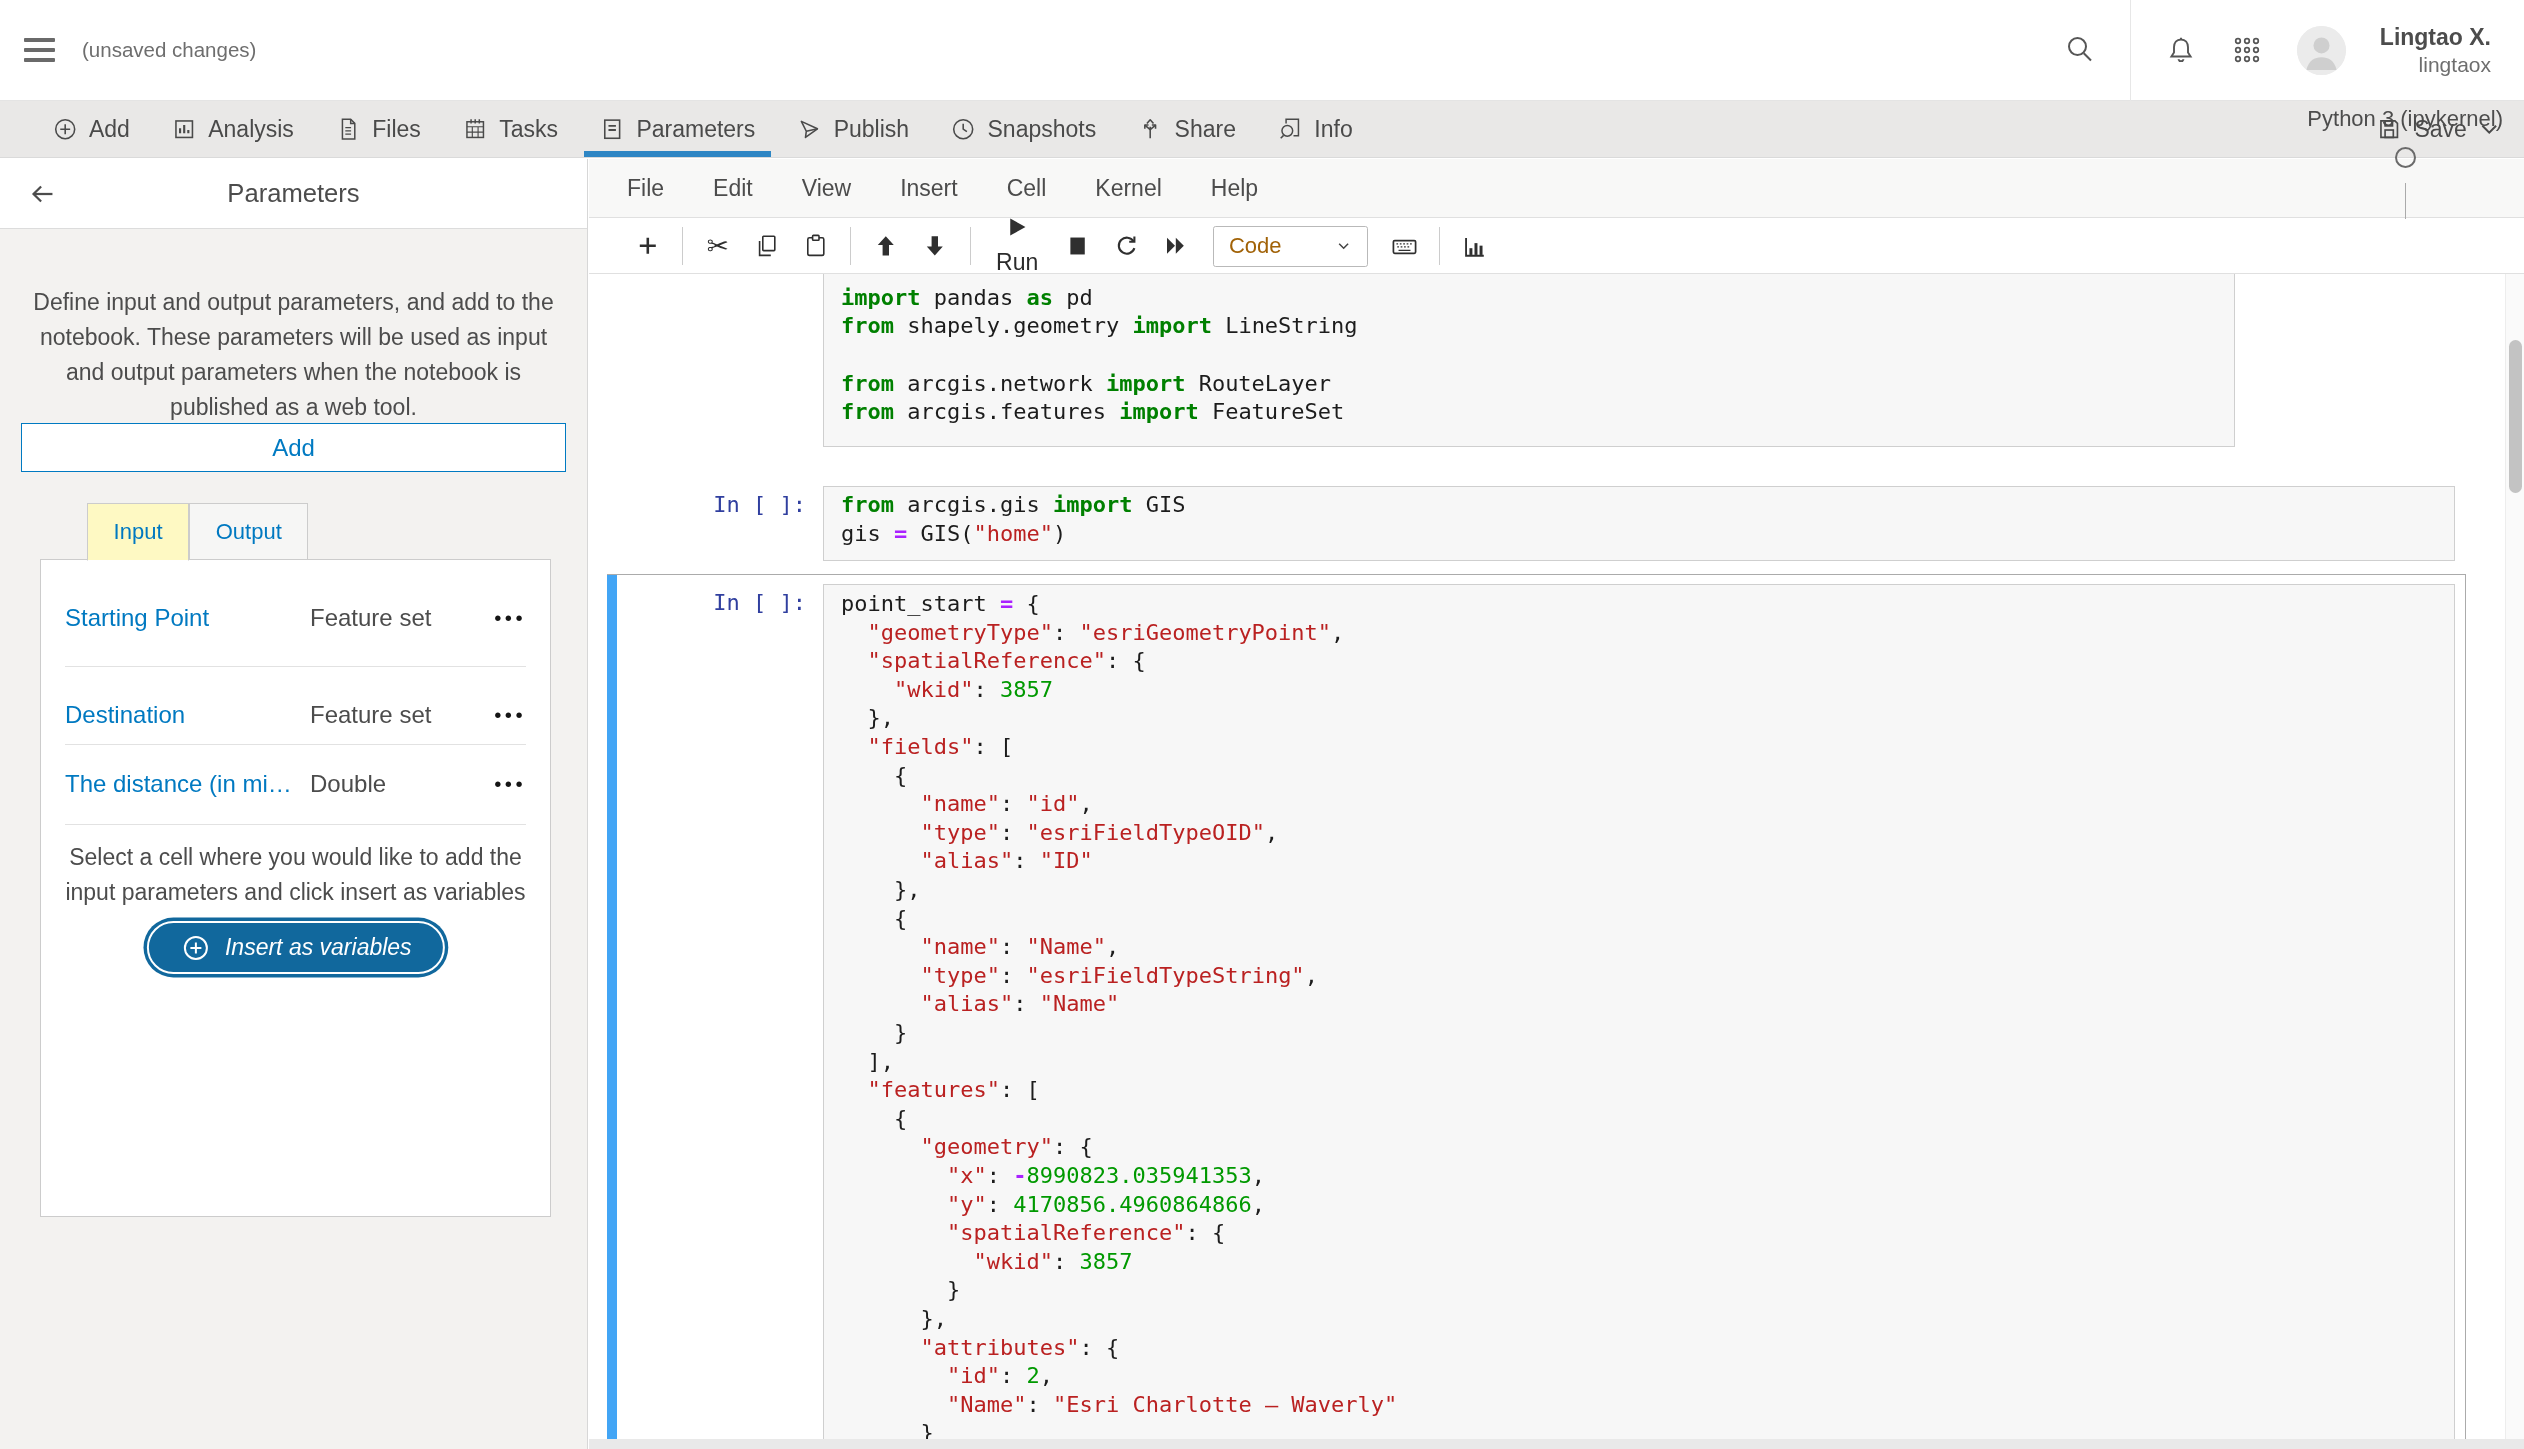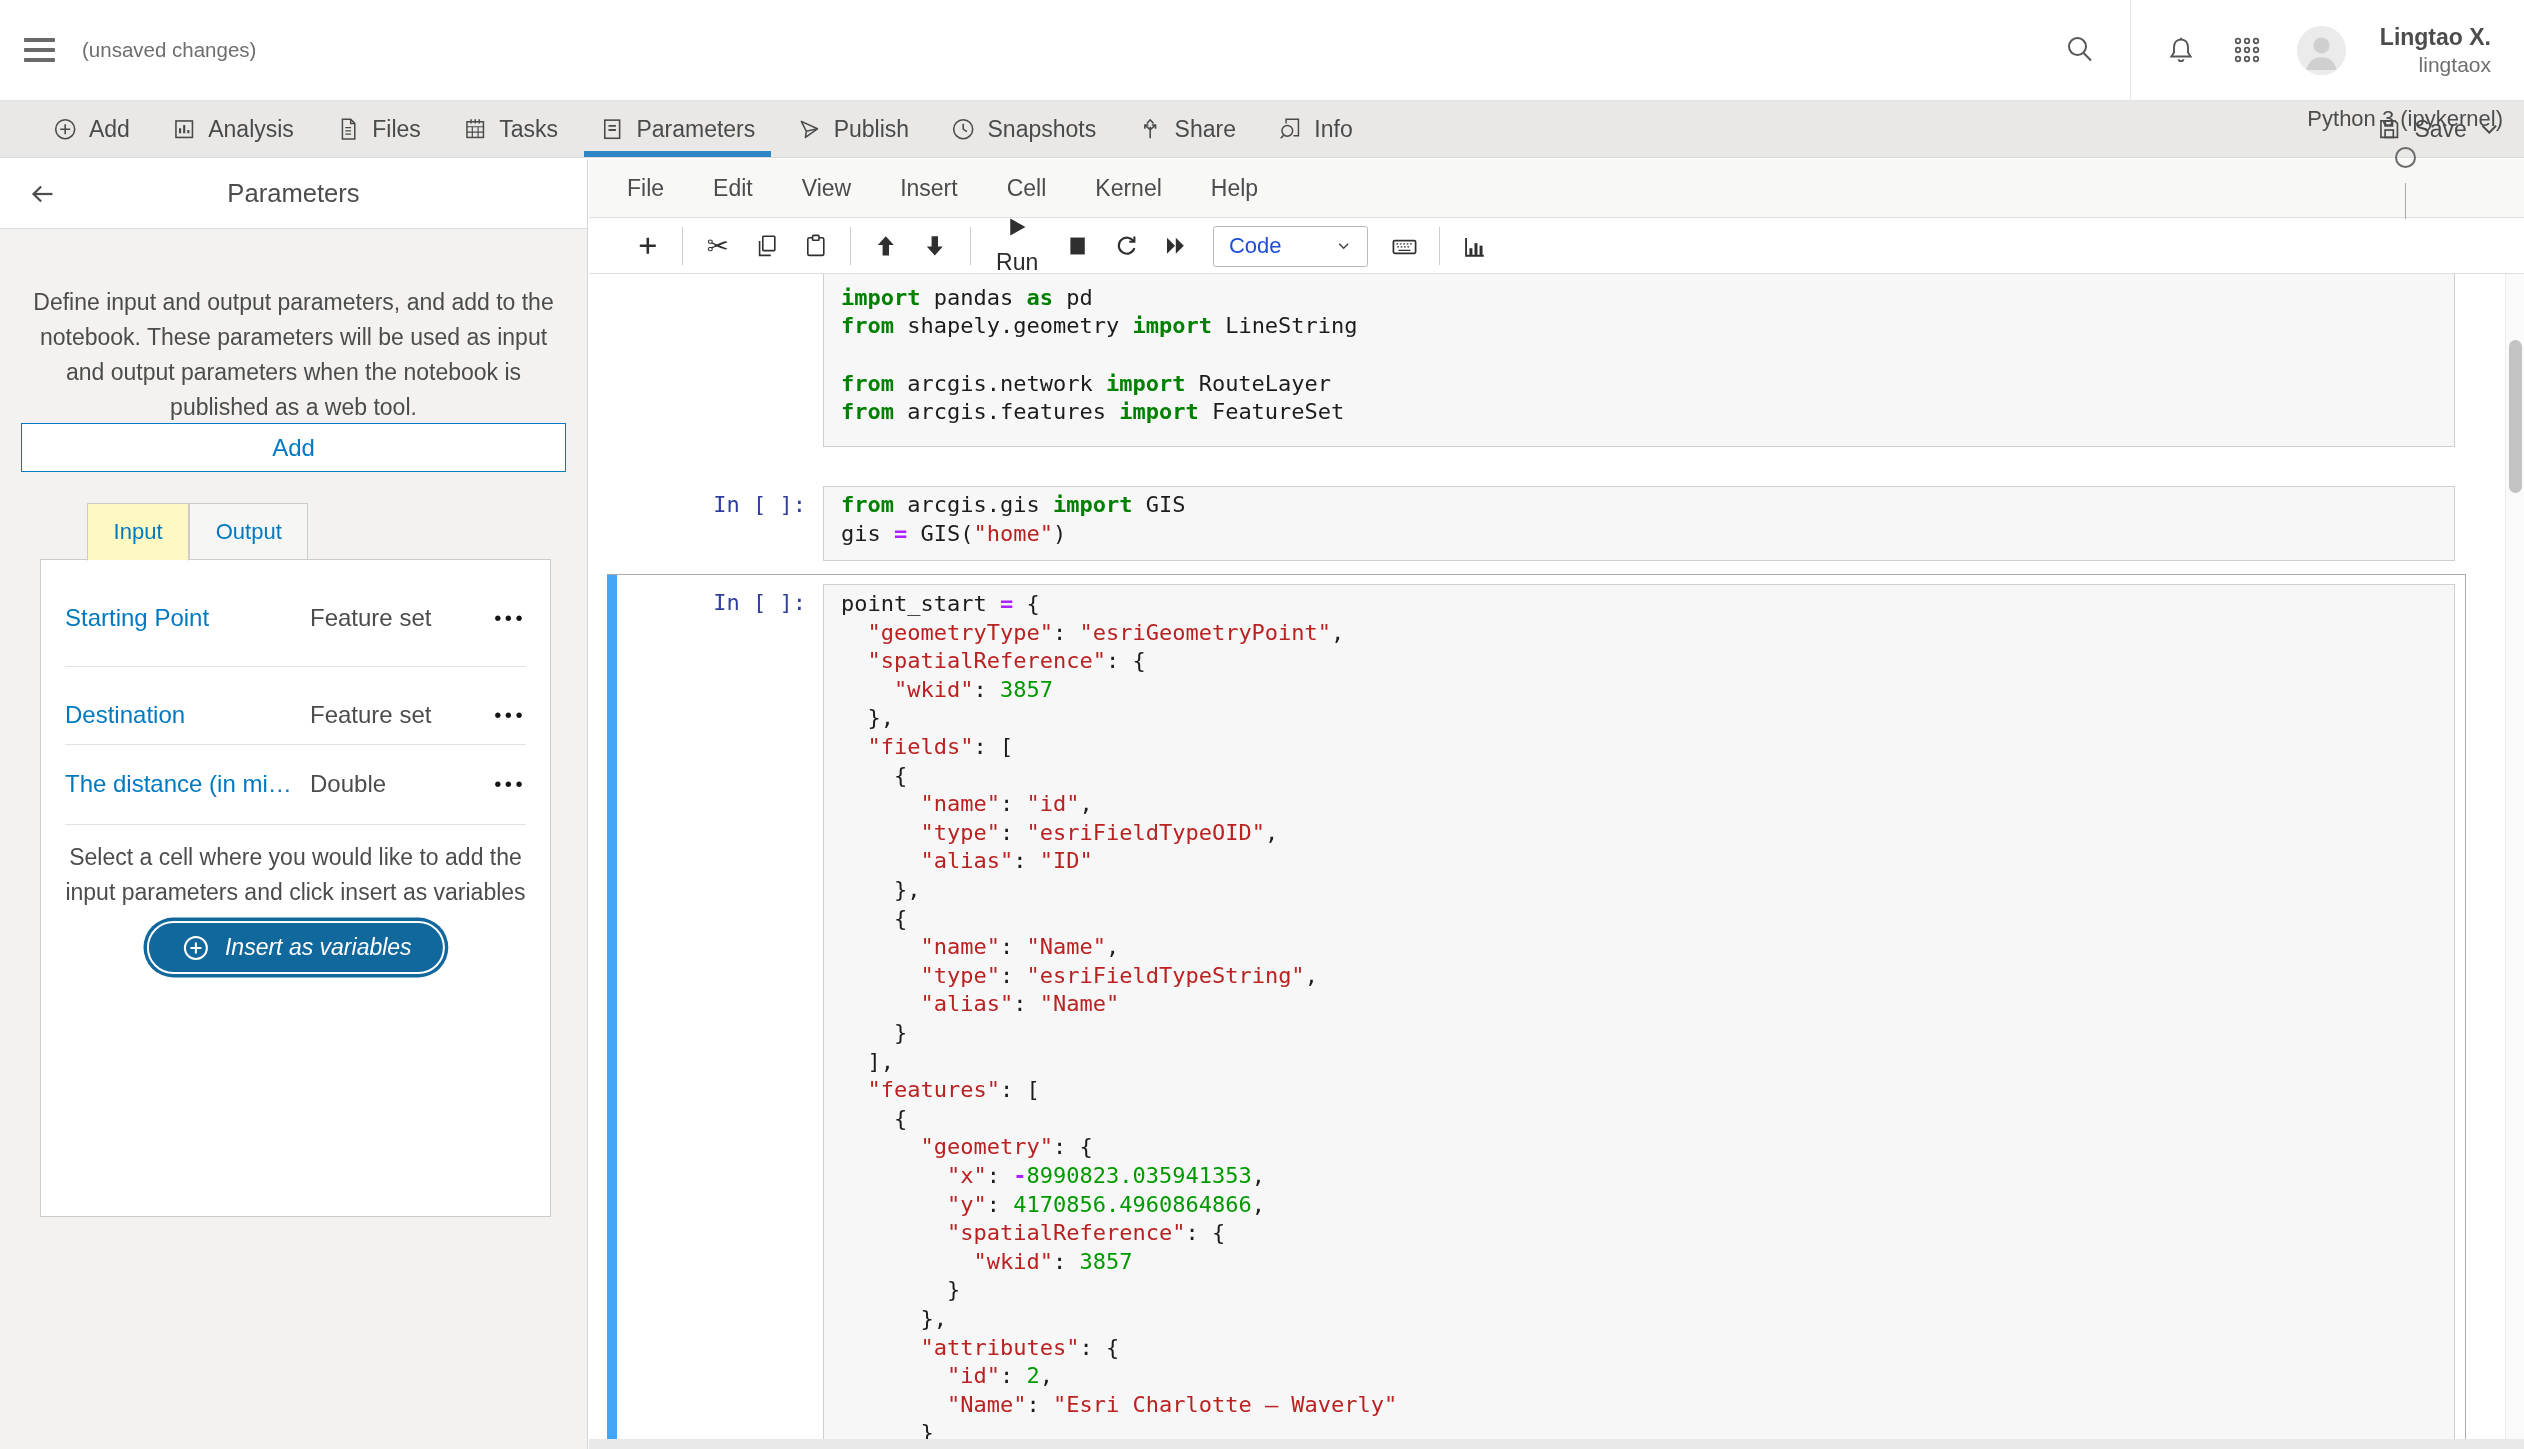--- a/index.html
+++ b/index.html
@@ -78,7 +78,7 @@
             padding:0 15.3px; cursor:pointer;flex-direction:column; }
   .tb-select { width:155px; height:41px; border:0.9px solid #b9b9b9; border-radius:2.6px; background:#fff;
                display:flex; align-items:center; justify-content:space-between; padding:0 15.3px;
-               font-size:22px; color:#1d4ed8; margin:0 12px; cursor:pointer; }
+               font-size:22px; color:#a16207; margin:0 12px; cursor:pointer; }
   .scissors { font-size:26.4px; color:#2f2f2f; }
 
   .nb-content { position:absolute; top:115px; left:0; right:0; bottom:0; overflow:hidden; background:#fff; }

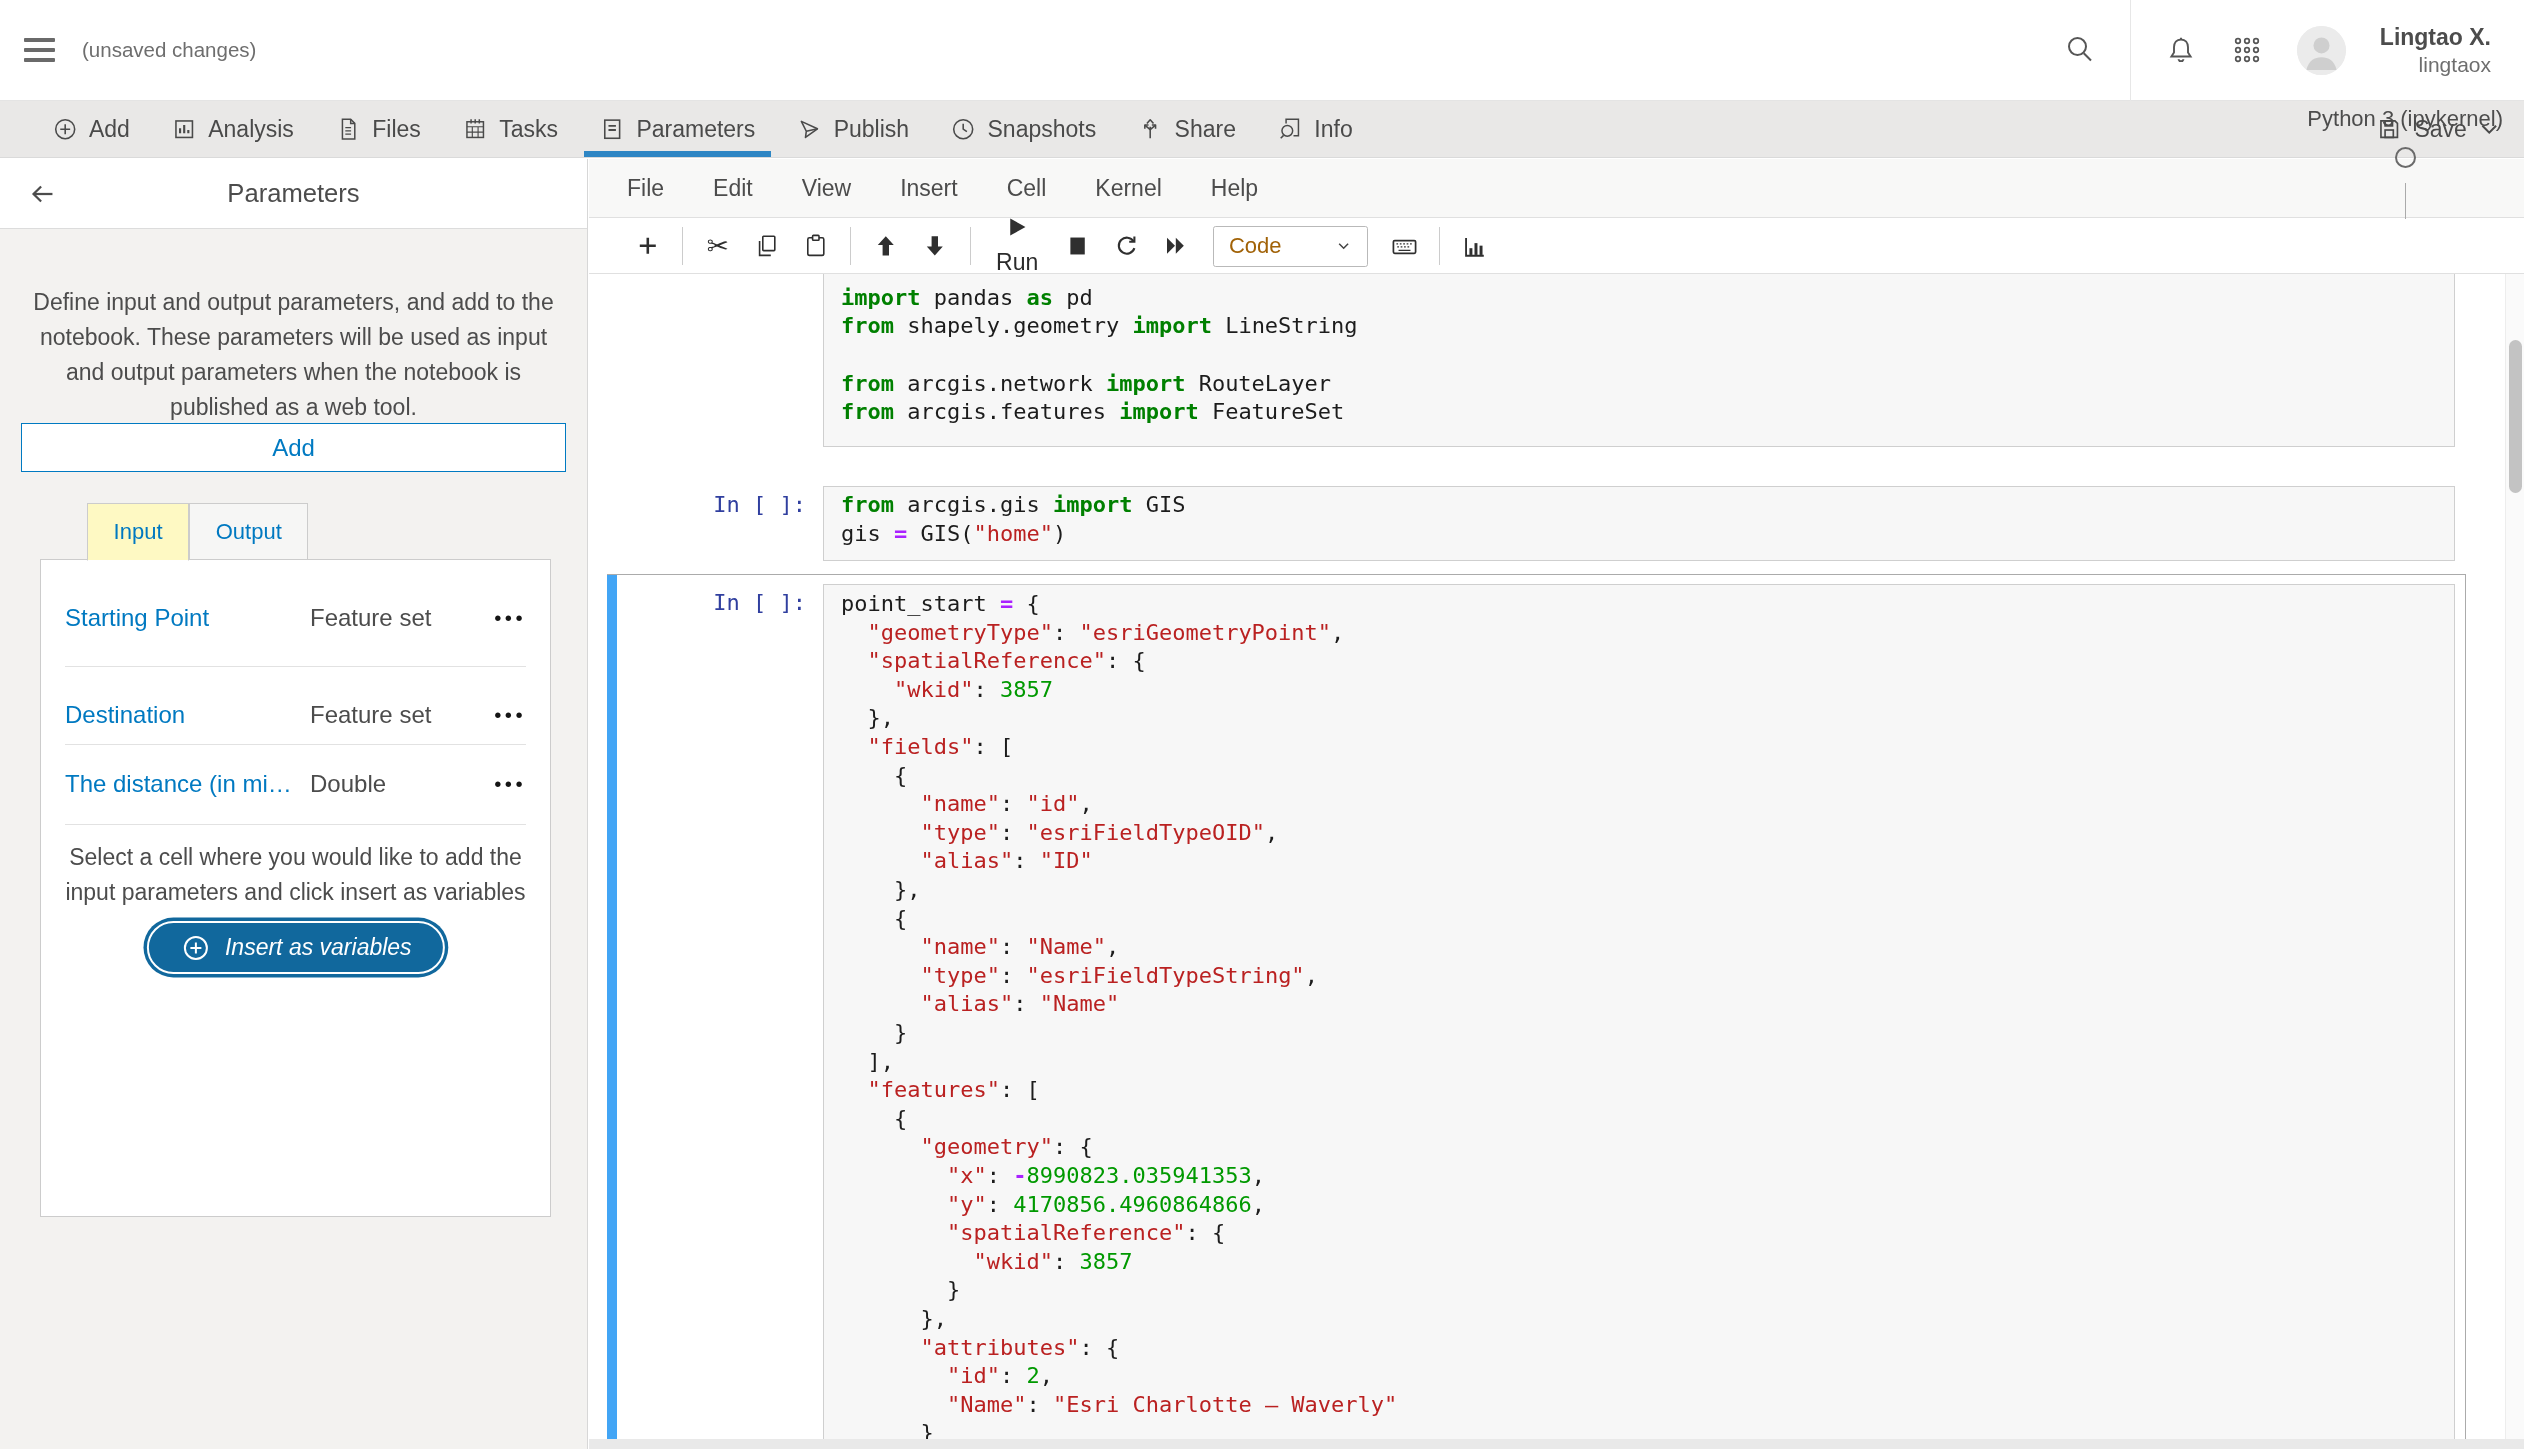--- a/index.html
+++ b/index.html
@@ -91,7 +91,7 @@
   .prompt { position:absolute; width:111px; text-align:right; font-family:"DejaVu Sans Mono",monospace;
             font-size:22px; color:#303f9f; line-height:28.6px; }
 
-  .cell1-box { left:234px; top:-10.2px; width:1632px; height:183px; padding:19px 17px 0 17px; }
+  .cell1-box { left:234px; top:-10.2px; width:1412px; height:183px; padding:19px 17px 0 17px; }
   .cell2-box { left:234px; top:212px; width:1632px; height:75px; padding:4.3px 17px 0 17px; }
   .cell2-prompt { left:106px; top:217px; }
   .cell3-outer { position:absolute; left:18px; top:300px; width:1859px; height:1159px;

